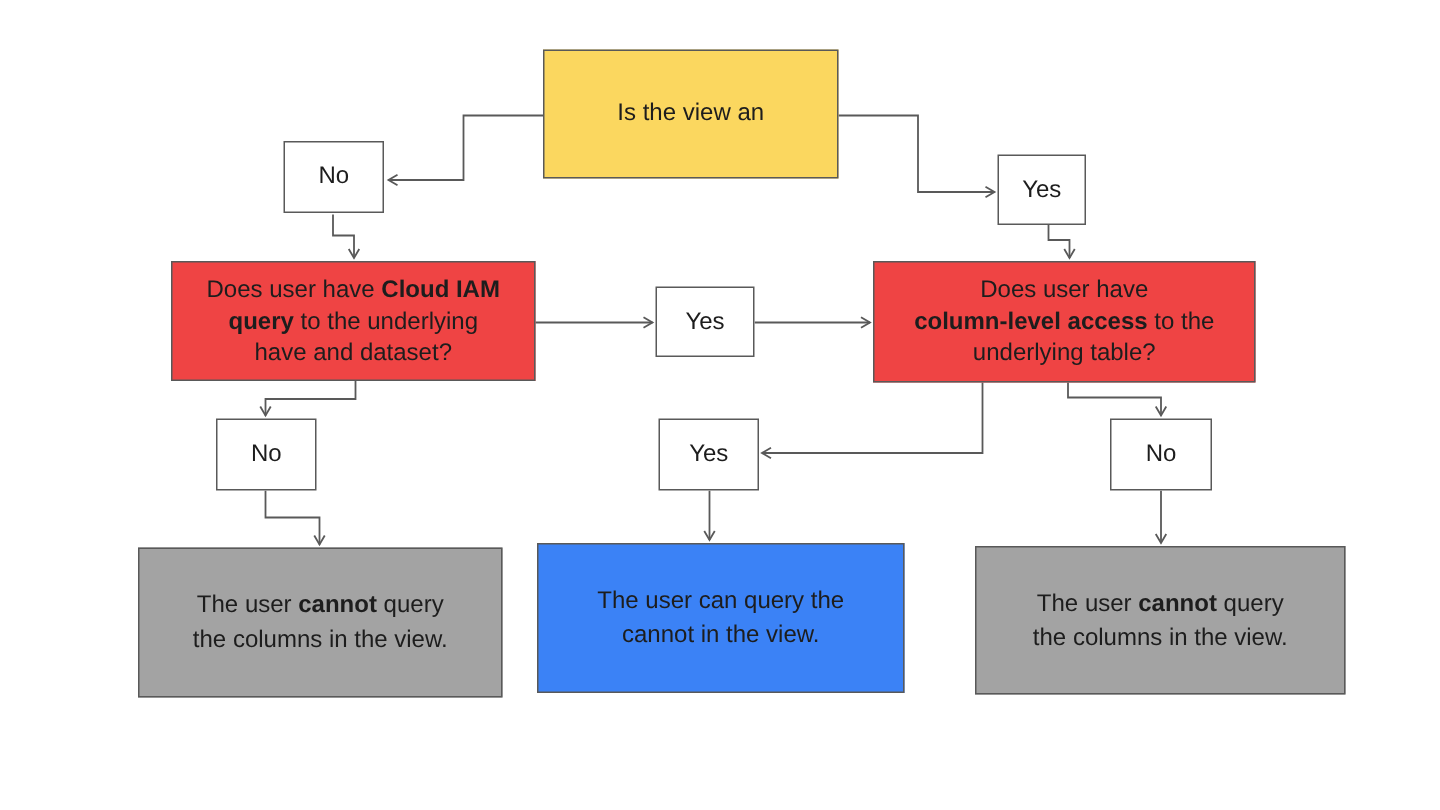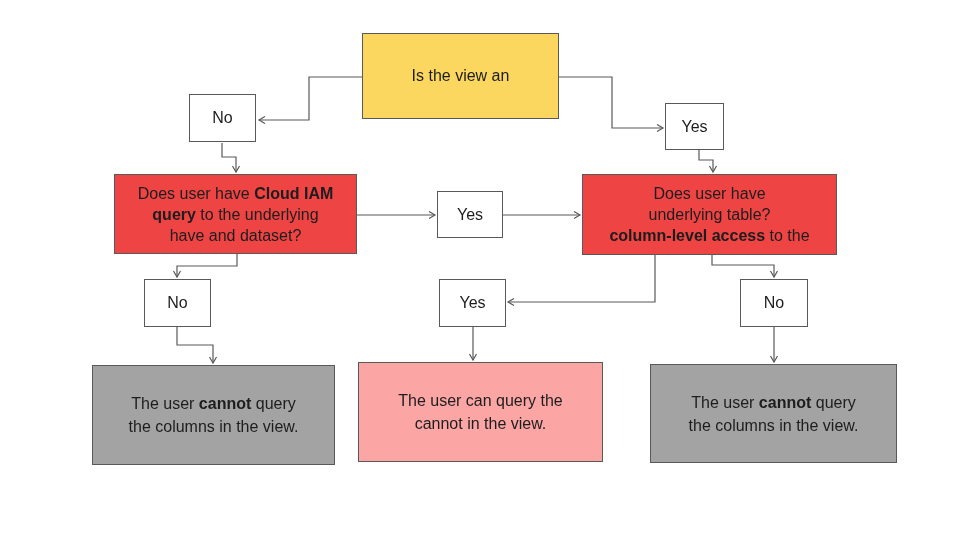--- a/index.html
+++ b/index.html
@@ -83,8 +83,8 @@
 
   <div class="node fill-blue" id="n-cls">
     <div class="ln">Does user have</div>
+    <div class="ln"><b>column-level access</b><span> to the</span></div>
     <div class="ln">underlying table?</div>
-    <div class="ln"><b>column-level access</b><span> to the</span></div>
   </div>
 
   <div class="node" id="n-no-l">

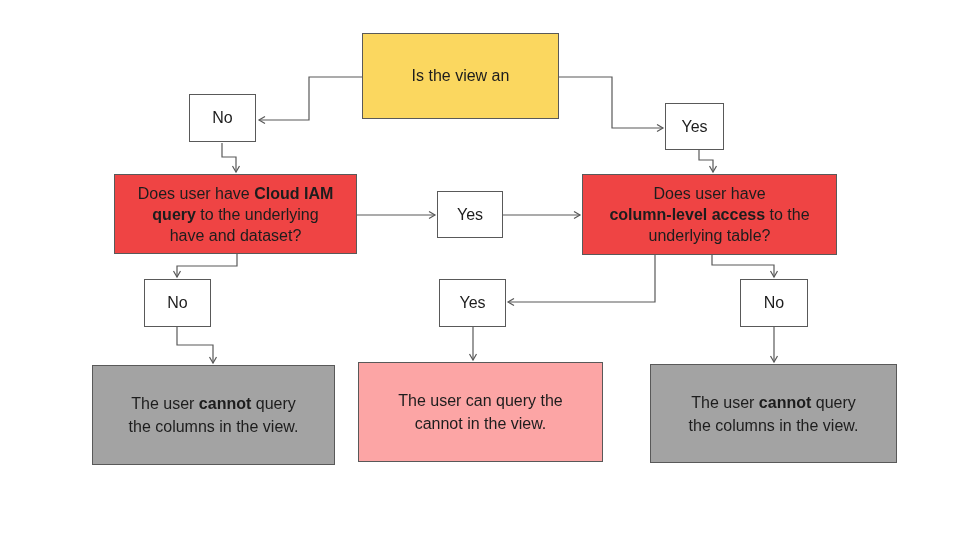--- a/index.html
+++ b/index.html
@@ -18,7 +18,7 @@
   .fill-yellow{background:#fbd75f;}
   .fill-blue{background:#ef4444;align-items:center;}
   .fill-cyan{background:#a3a3a3;}
-  .fill-green{background:#fca5a5;}
+  .fill-green{background:#3b82f6;}
   
   #n-root   {left:362px;top:33px; width:197px;height:86px;}
   #n-no-top {left:189px;top:94px; width:67px; height:48px;}

